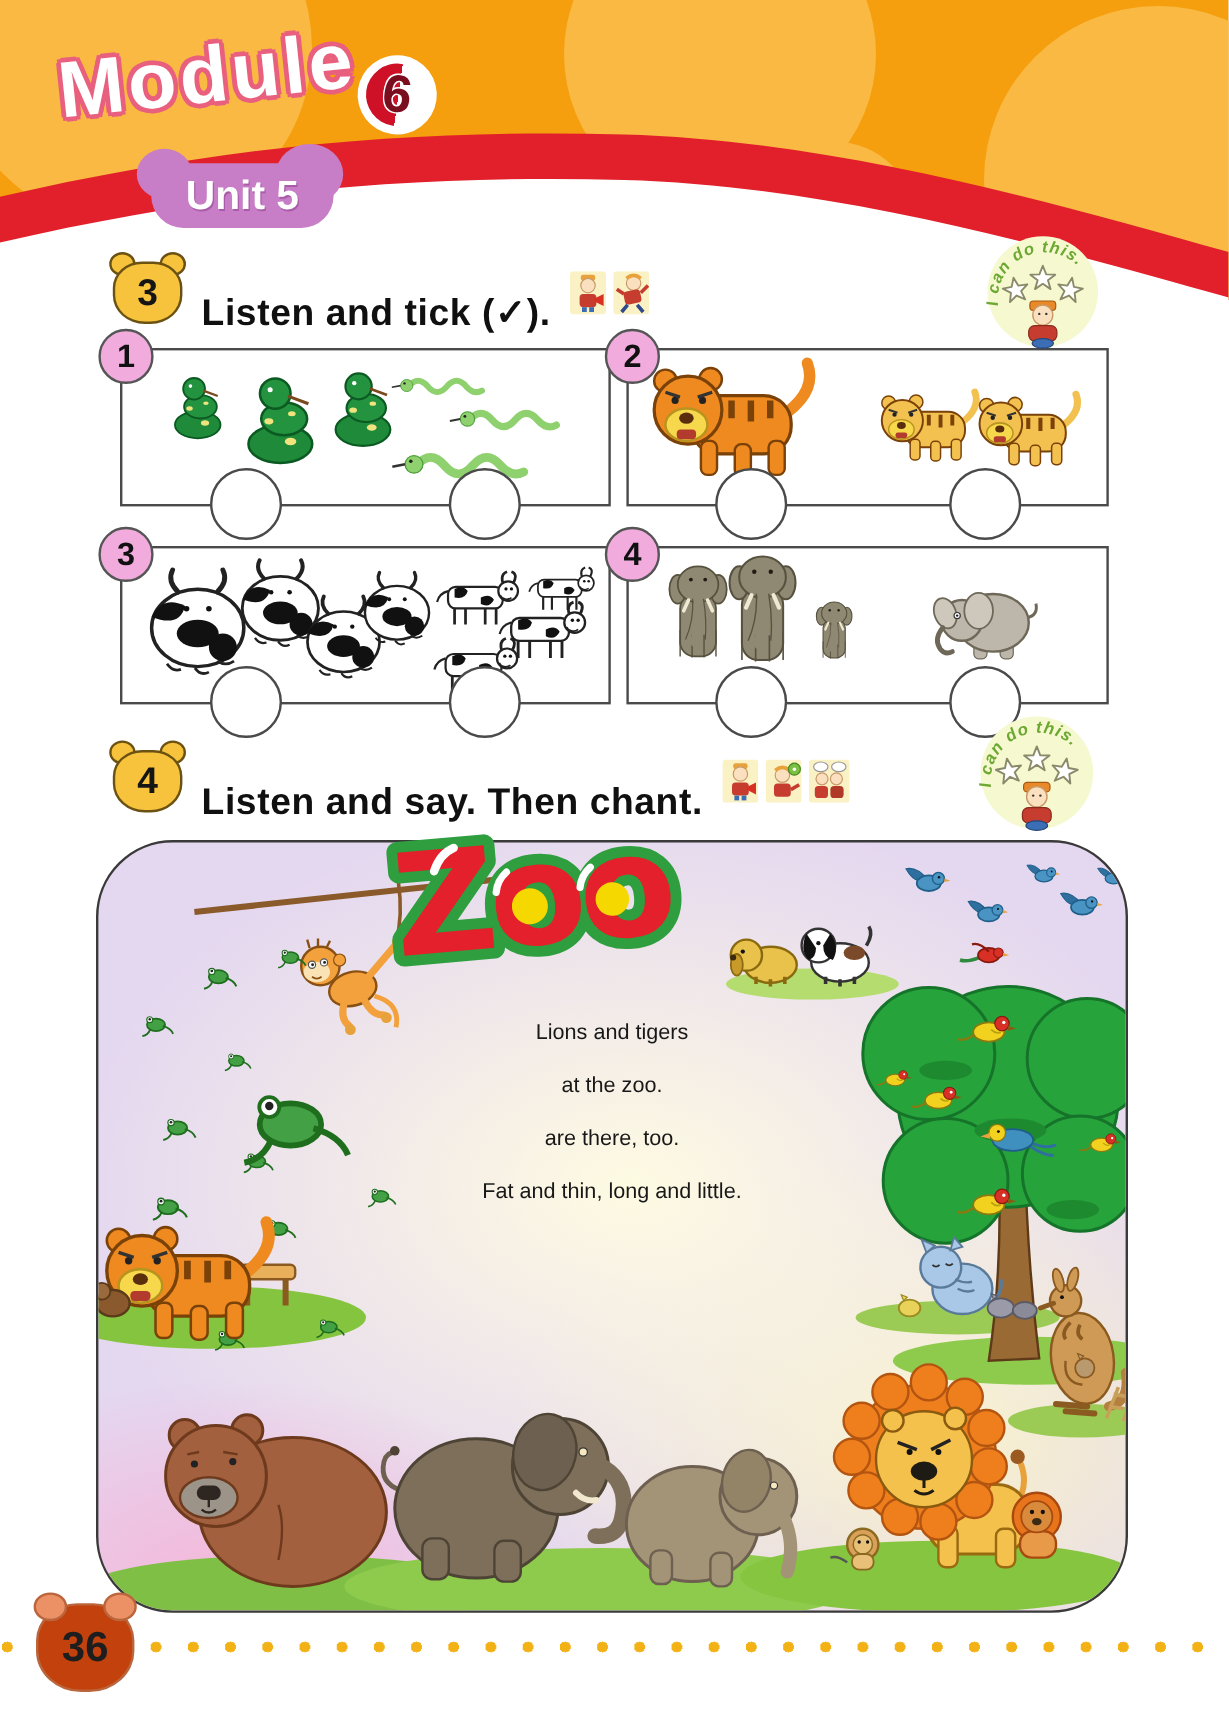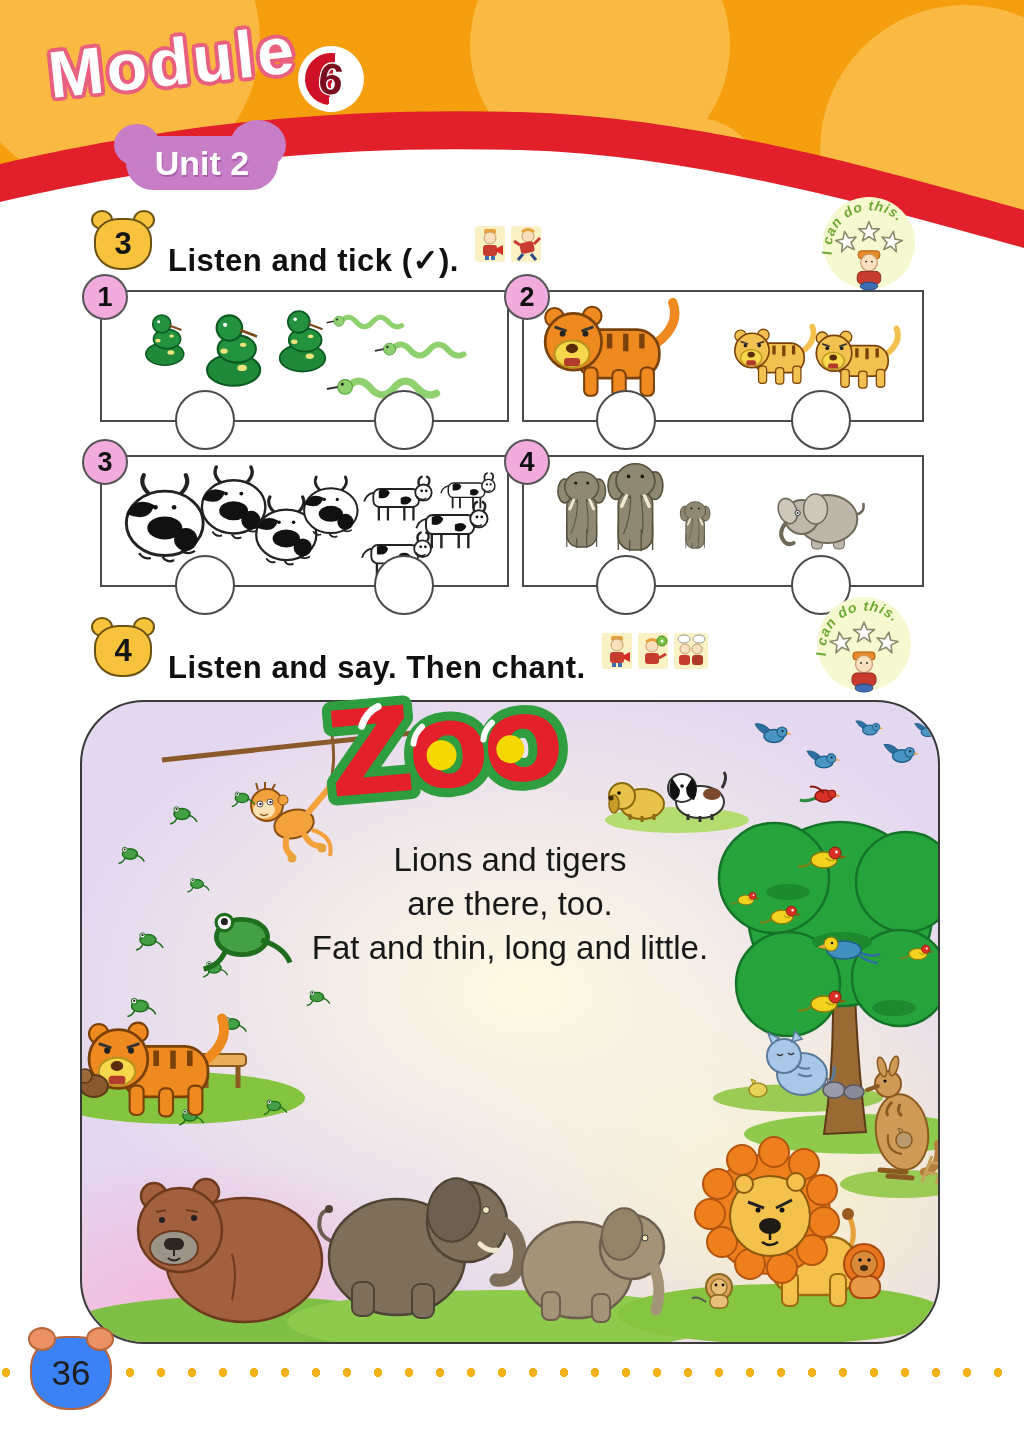--- a/index.html
+++ b/index.html
@@ -219,7 +219,7 @@
       <div class="six-half"></div>
       <span>6</span>
     </div>
-    <div class="unit">Unit 2</div>
+    <div class="unit">Unit 5</div>
   </div>
 
   <div class="act-head" id="head3">

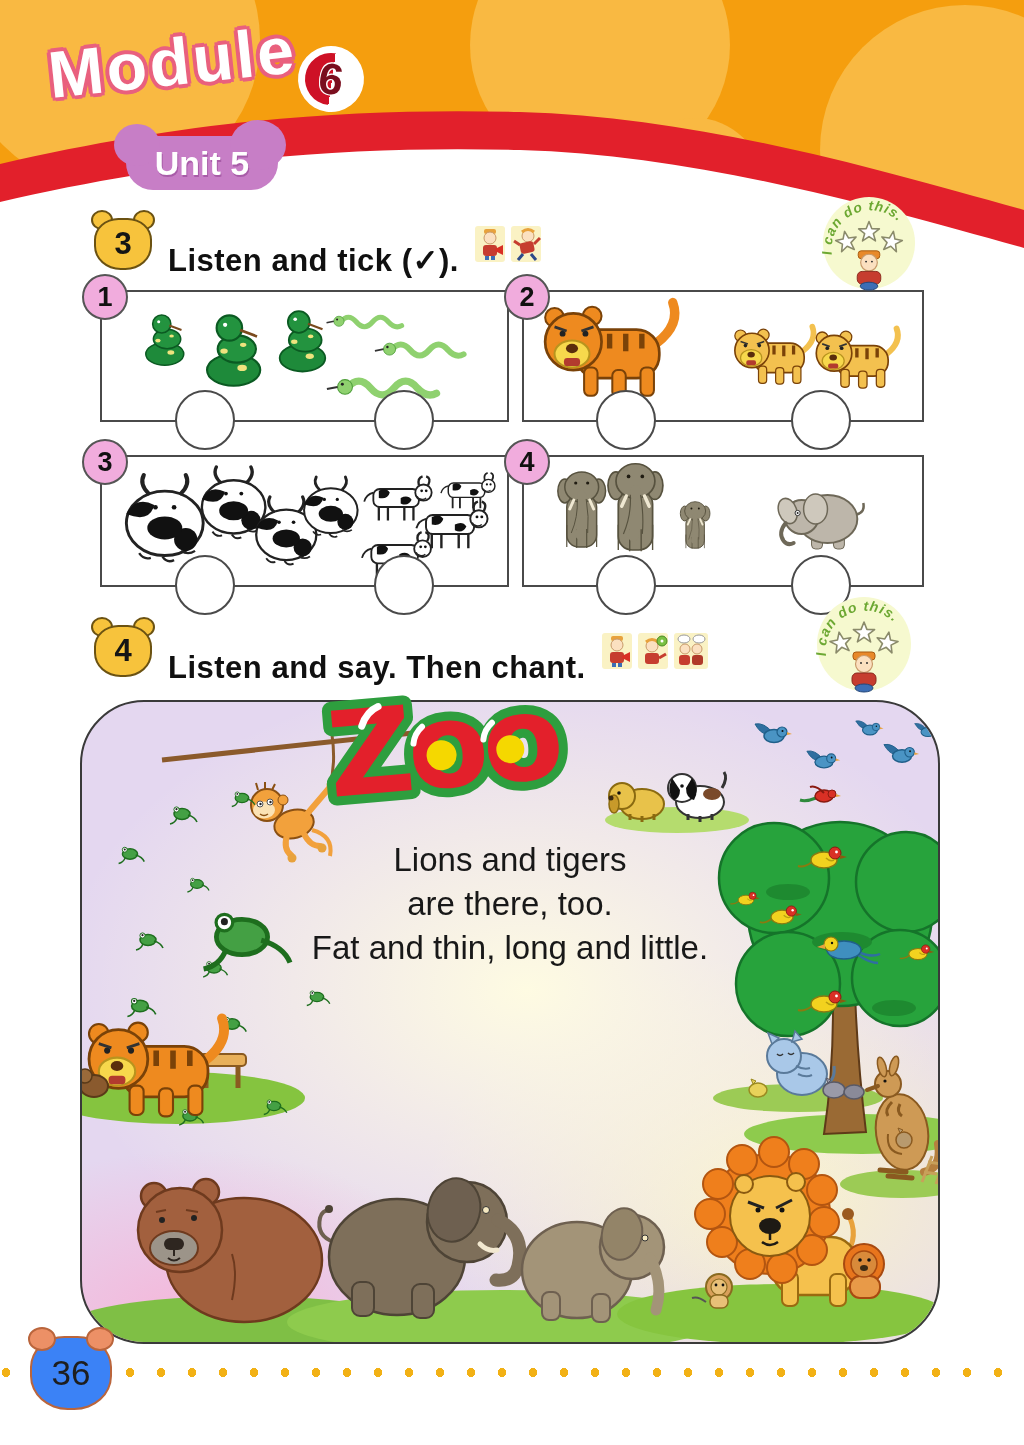--- a/index.html
+++ b/index.html
@@ -72,7 +72,7 @@
       #E4D7F0;}
   .scene{position:absolute;left:0;top:0;width:856px;height:640px;}
   .chant{position:absolute;left:128px;top:136px;width:600px;text-align:center;
-    font-size:33px;color:#181818;line-height:44px;z-index:2;}
+    font-size:18px;color:#181818;line-height:44px;z-index:2;}
   .zoo-title{position:absolute;left:308px;top:672px;z-index:6;}
 
   

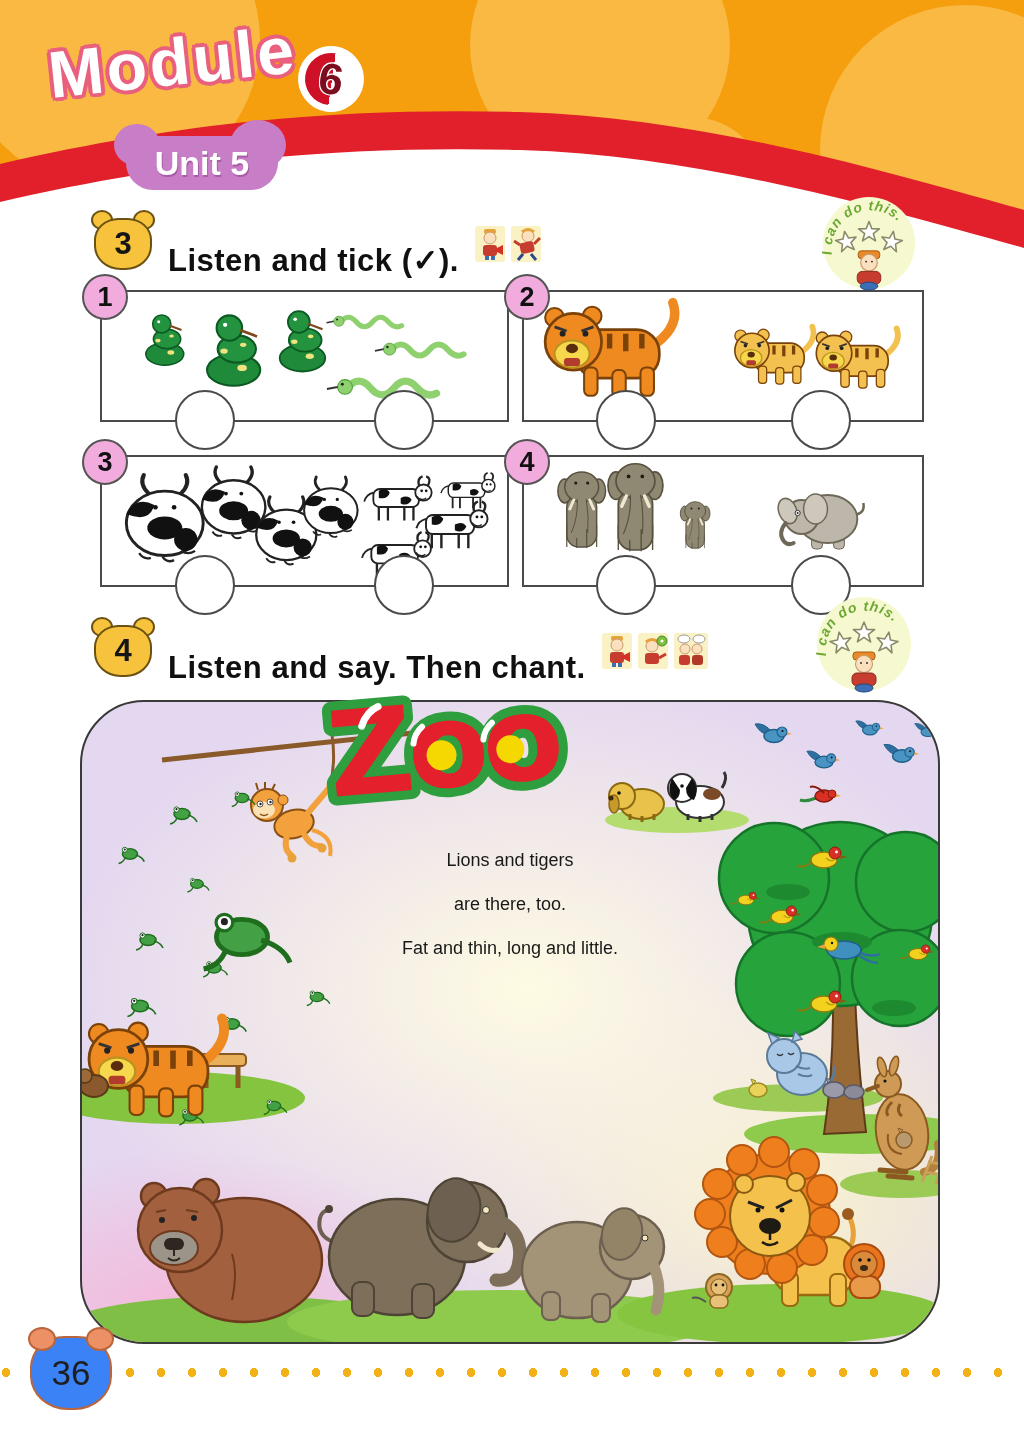--- a/index.html
+++ b/index.html
@@ -608,6 +608,7 @@
 
     <div class="chant">
       <div>Lions and tigers</div>
+      <div>at the zoo.</div>
       <div>are there, too.</div>
       <div>Fat and thin, long and little.</div>
     </div>

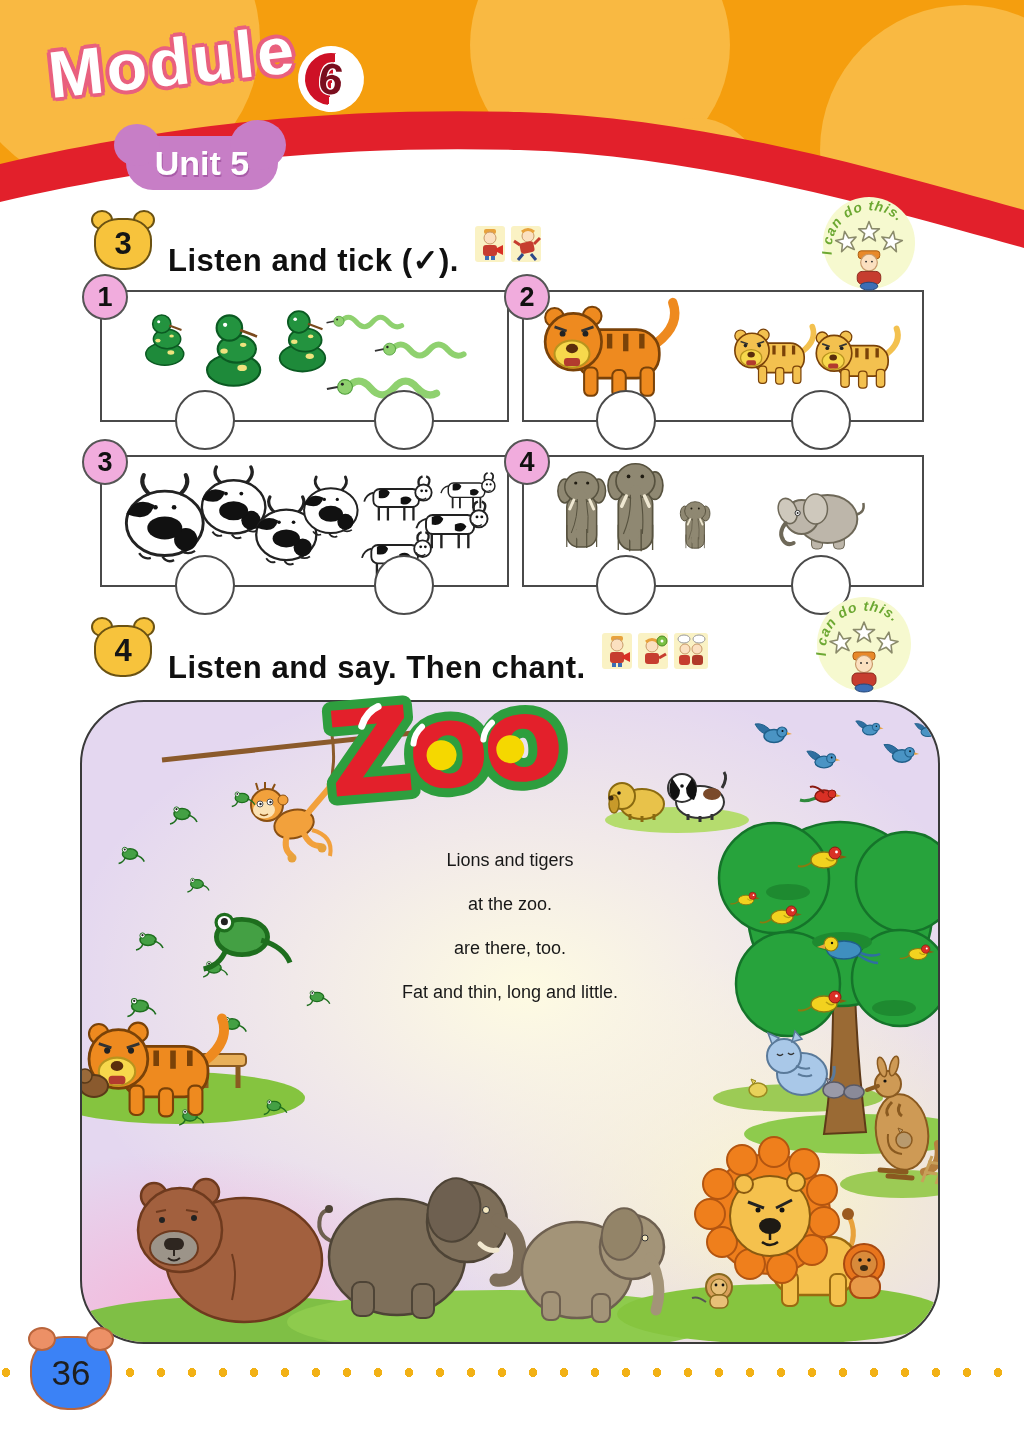--- a/index.html
+++ b/index.html
@@ -79,9 +79,9 @@
   .footer-dots{position:absolute;left:0;top:1366px;width:1024px;height:13px;
     background-image:radial-gradient(circle 4.5px at 6px 6.5px,#F2B115 99%,transparent 100%);
     background-size:31px 13px;background-repeat:repeat-x;z-index:1;}
-  .page-bear{position:absolute;left:30px;top:1336px;width:78px;height:70px;background:#3b82f6;
+  .page-bear{position:absolute;left:30px;top:1336px;width:78px;height:70px;background:#c2410c;
     border:2.5px solid #BA653C;border-radius:42% 42% 46% 46%;display:flex;align-items:center;
-    justify-content:center;font-size:35px;font-weight:normal;color:#1E1E1E;z-index:2;}
+    justify-content:center;font-size:35px;font-weight:bold;color:#1E1E1E;z-index:2;}
   .page-bear::before,.page-bear::after{content:"";position:absolute;top:-11px;width:24px;height:20px;
     background:#EC9066;border:2.5px solid #BA653C;border-radius:50%;z-index:-1;}
   .page-bear::before{left:-4px;}

